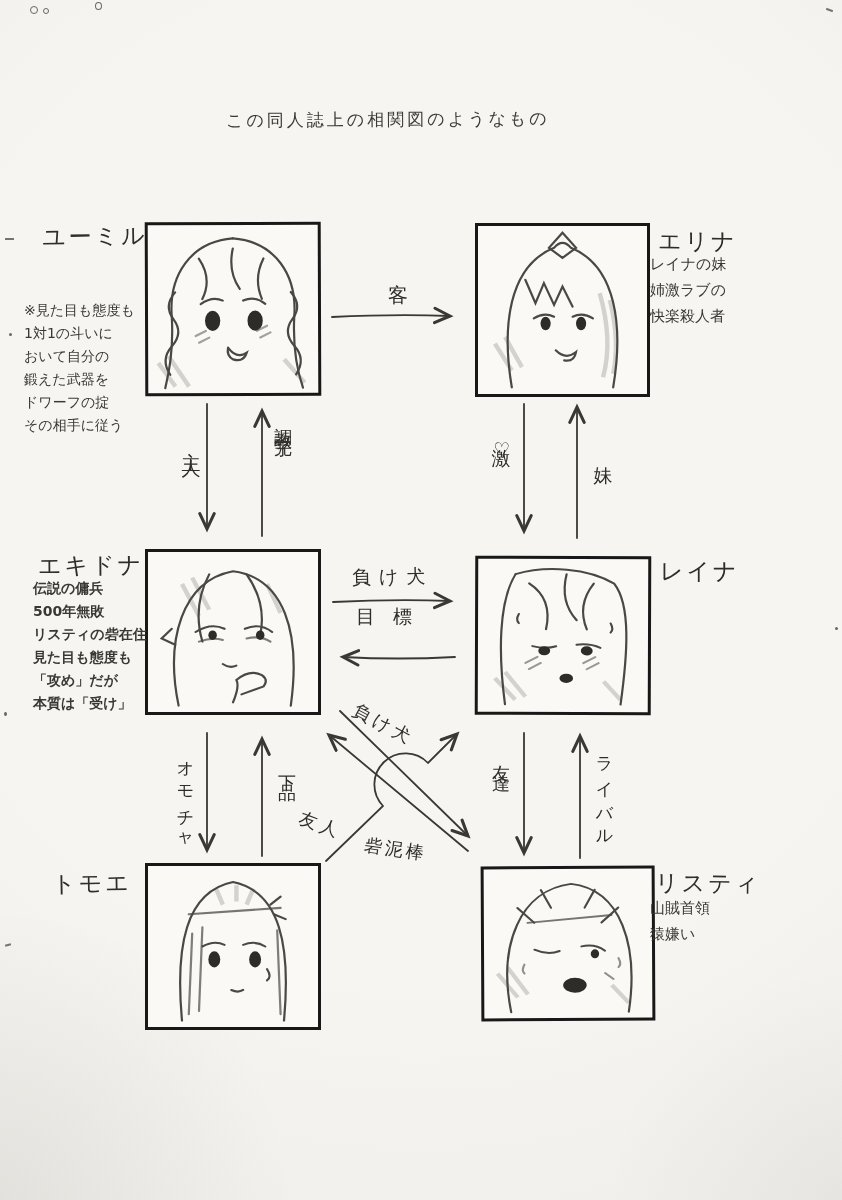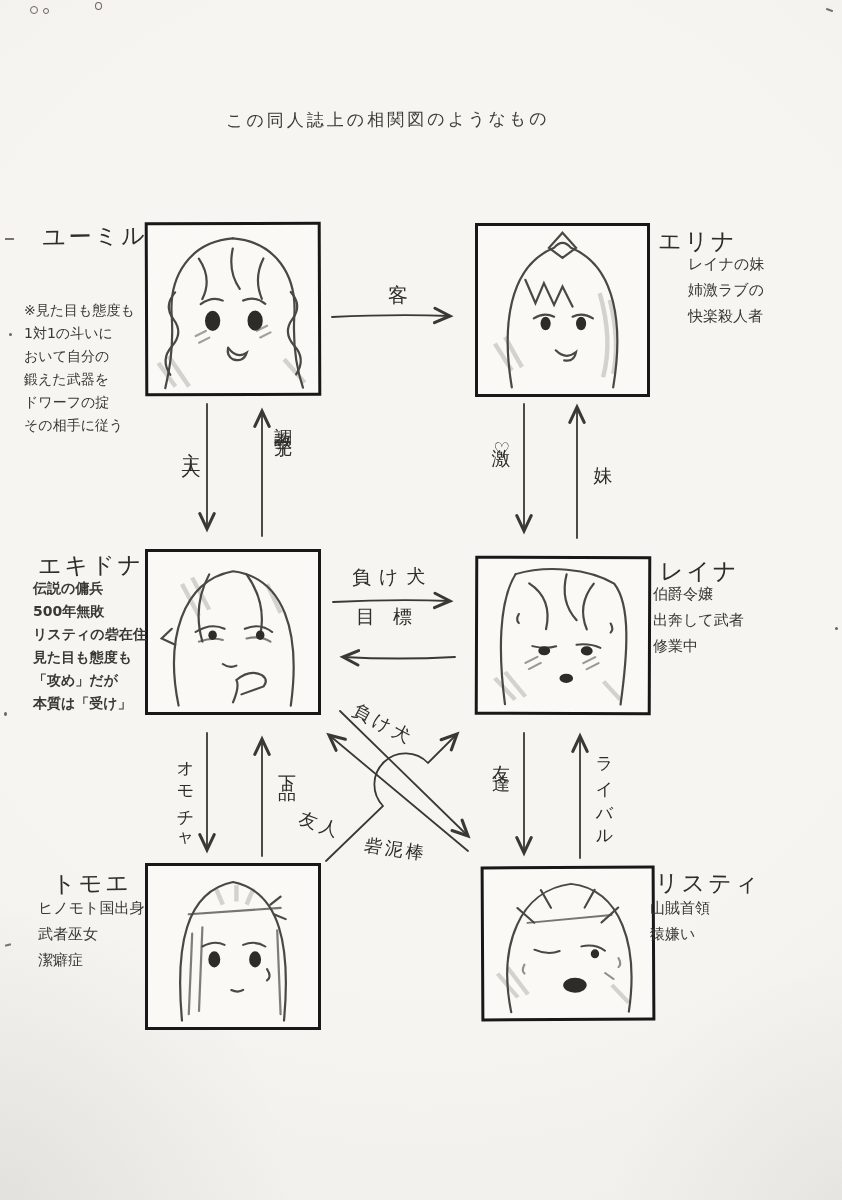--- a/index.html
+++ b/index.html
@@ -43,7 +43,7 @@
   .note-yumil{left:24px;top:299px;font-size:14px;}
   .note-yumil span{line-height:23px;}
   .n-elina {left:658px;top:226px;transform:rotate(.5deg);}
-  .b-elina {left:650px;top:251px;padding-left:38px;}
+  .b-elina {left:650px;top:251px;}
   .n-echidna{left:38px;top:550px;transform:rotate(-.5deg);}
   .b-echidna{left:33px;top:577px;font-size:14px;font-weight:bold;}
   .b-echidna span{line-height:23px;}

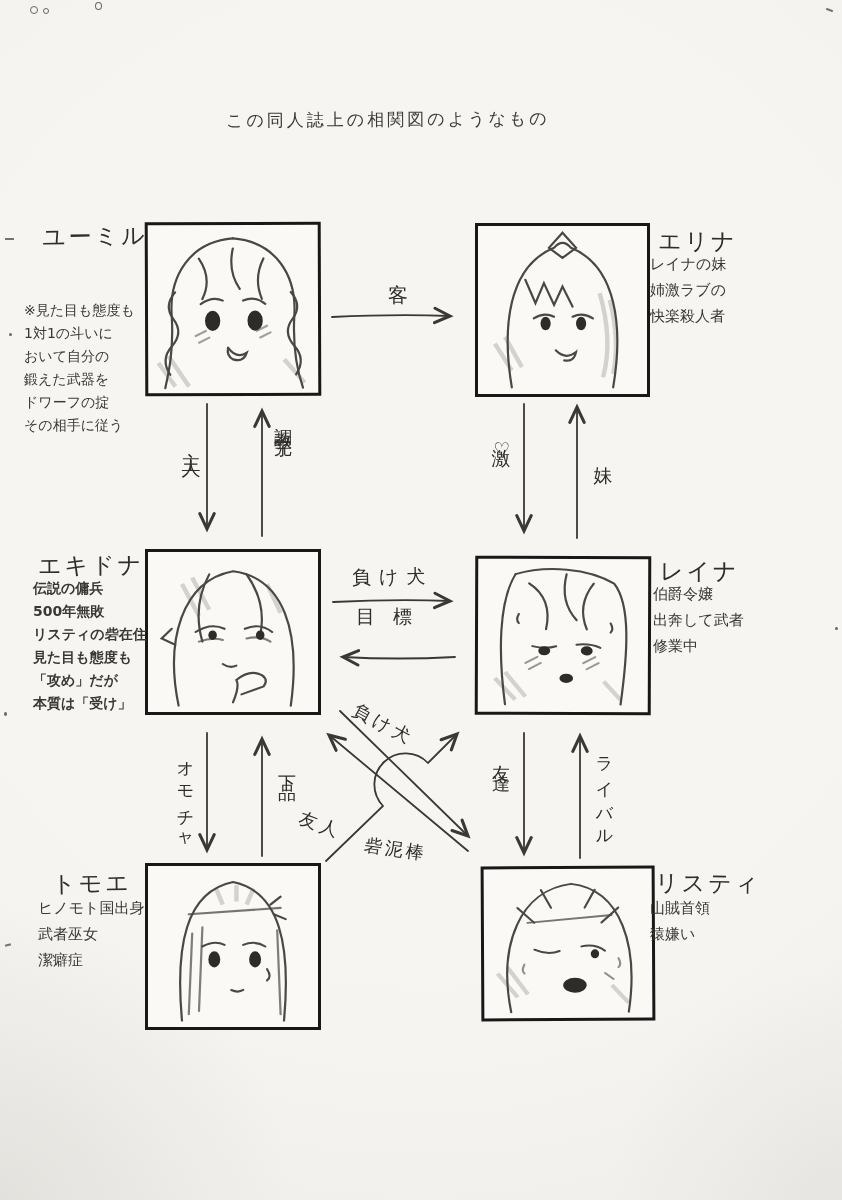--- a/index.html
+++ b/index.html
@@ -210,11 +210,6 @@
   </div>
 
   <div class="cname n-leina">レイナ</div>
-  <div class="cbio b-leina">
-    <span>伯爵令嬢</span>
-    <span>出奔して武者</span>
-    <span>修業中</span>
-  </div>
 
   <div class="cname n-tomoe">トモエ</div>
   <div class="cbio b-tomoe">

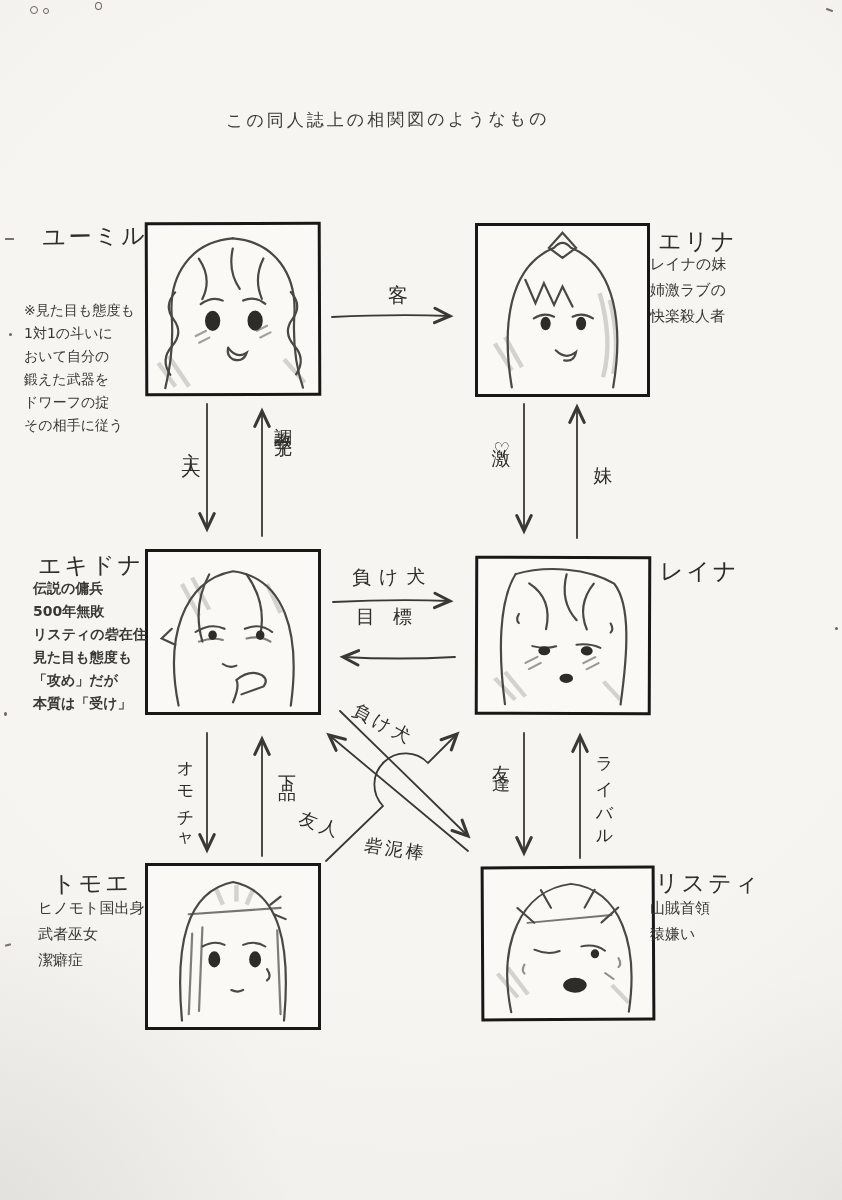--- a/index.html
+++ b/index.html
@@ -212,11 +212,6 @@
   <div class="cname n-leina">レイナ</div>
 
   <div class="cname n-tomoe">トモエ</div>
-  <div class="cbio b-tomoe">
-    <span>ヒノモト国出身</span>
-    <span>武者巫女</span>
-    <span>潔癖症</span>
-  </div>
 
   <div class="cname n-risty">リスティ</div>
   <div class="cbio b-risty">

